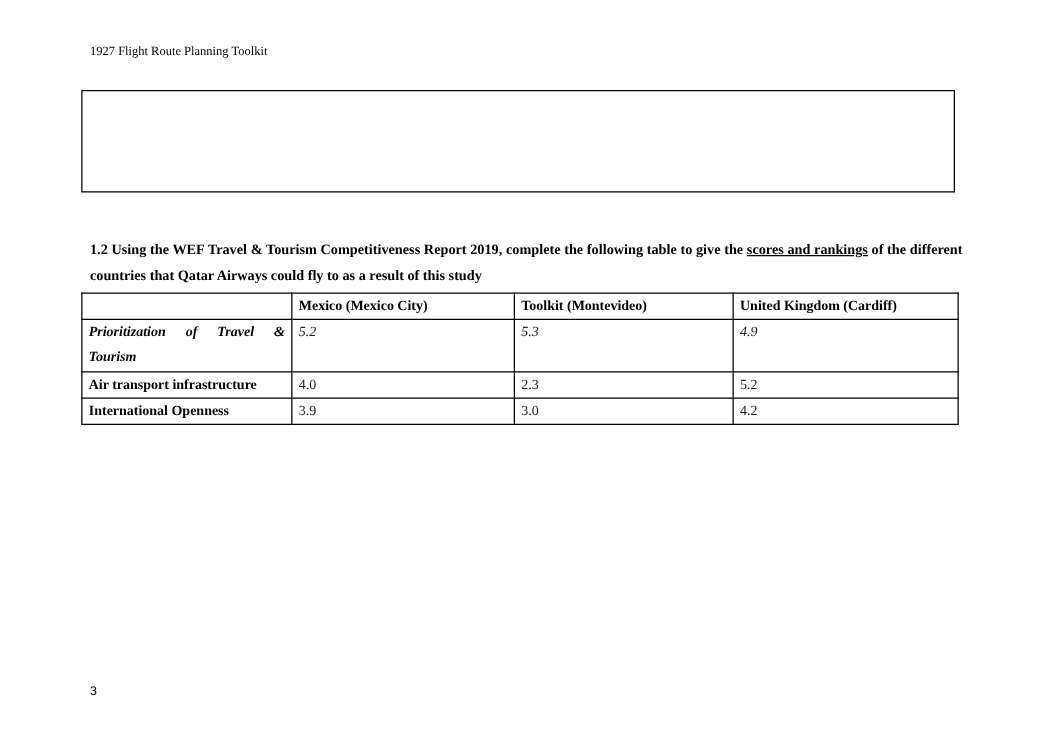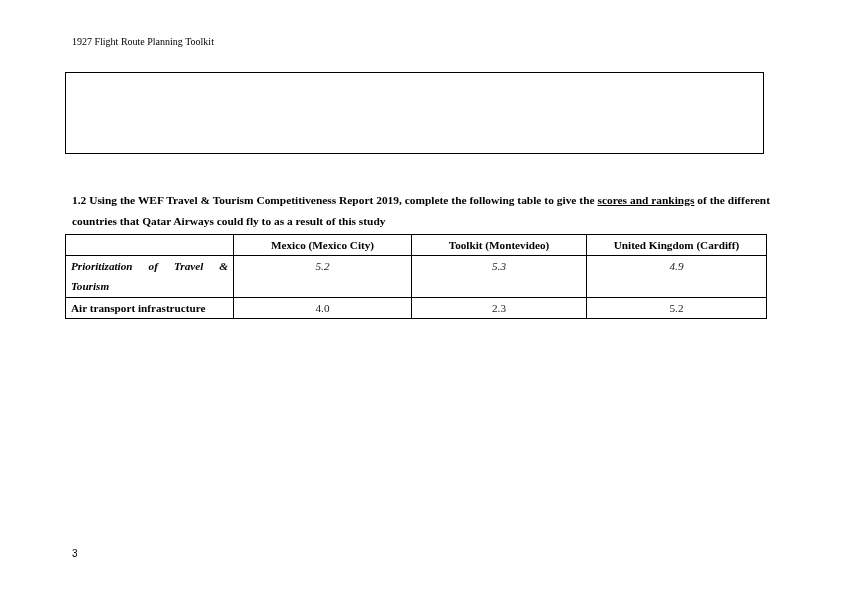--- a/index.html
+++ b/index.html
@@ -24,7 +24,7 @@
     font-family:"Liberation Serif", serif; font-size:11.2px;
   }
   table.scores td, table.scores th {
-    border:1px solid #000; vertical-align:top; padding:0 5px; text-align:center;
+    border:1px solid #000; vertical-align:top; padding:0 5px; text-align:left;
     line-height:20px;
   }
   table.scores th { font-weight:bold; height:20px; }

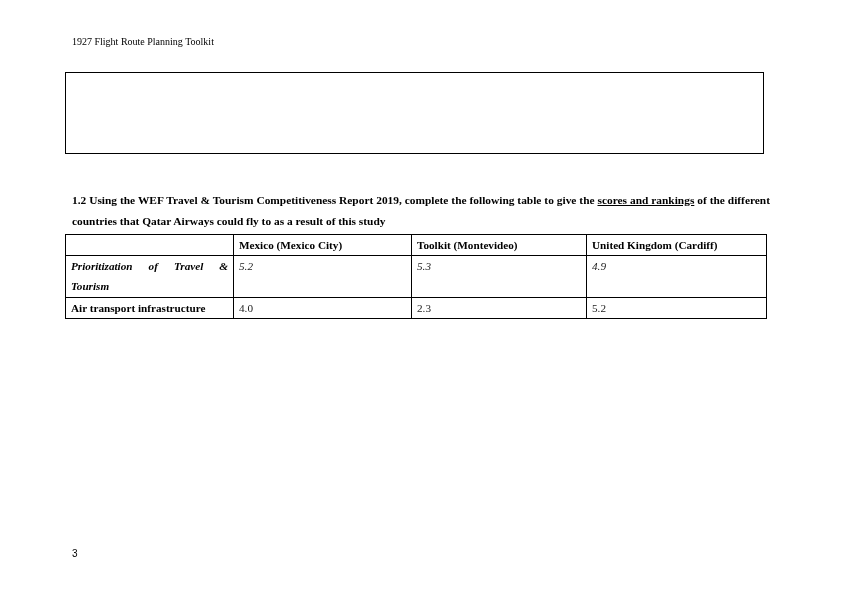--- a/index.html
+++ b/index.html
@@ -72,6 +72,12 @@
     <td class="val">2.3</td>
     <td class="val">5.2</td>
   </tr>
+  <tr class="rs">
+    <td class="rowlabel">International Openness</td>
+    <td class="val">3.9</td>
+    <td class="val">3.0</td>
+    <td class="val">4.2</td>
+  </tr>
 </tbody>
   </table>
 

